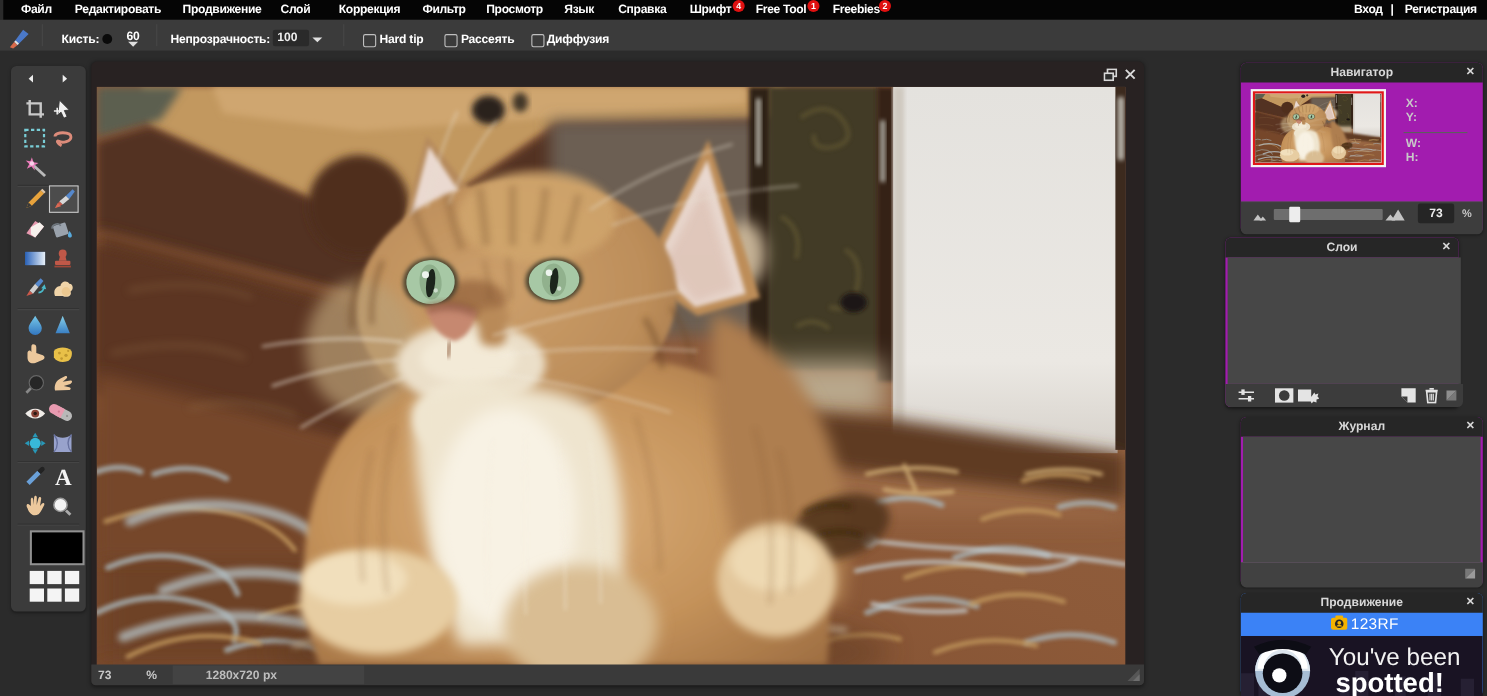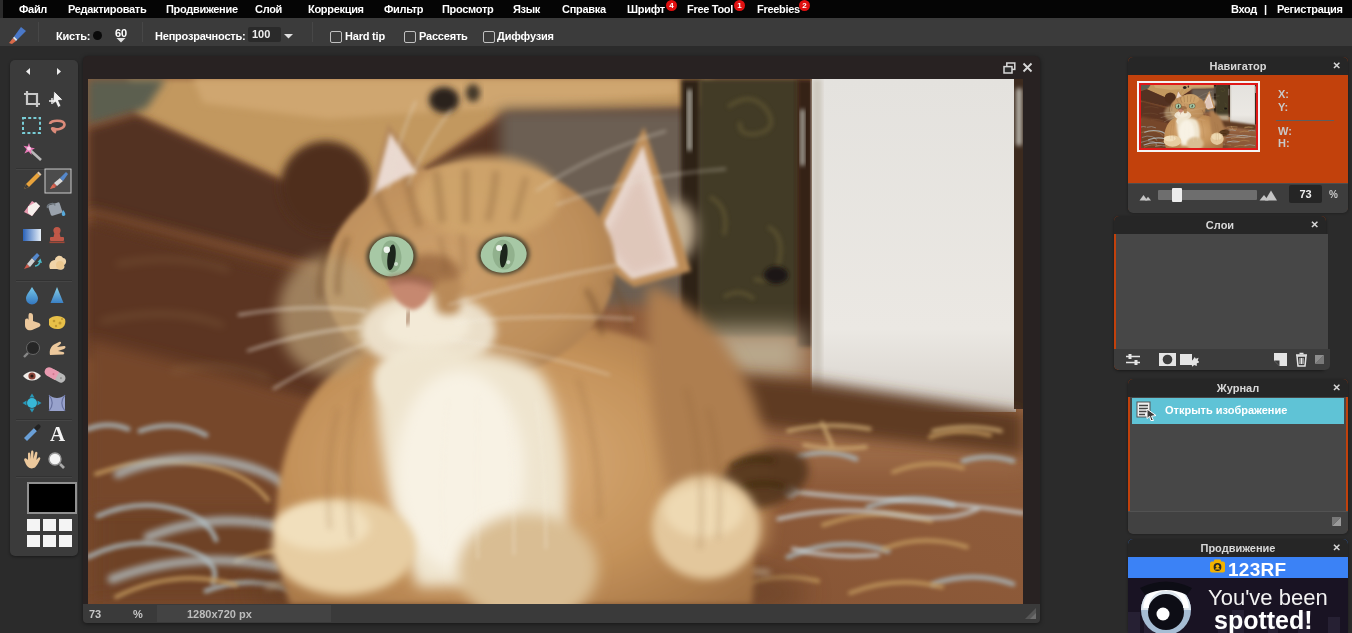--- a/index.html
+++ b/index.html
@@ -19,7 +19,7 @@
 #cstatus{position:absolute;left:0;bottom:0;width:100%;height:19px;background:#3a3a3a;border-radius:0 0 4px 4px;color:#c8c8c8;font-size:11px;font-weight:bold}
 #photo{position:absolute;left:5px;top:23px;width:935px;height:526px;overflow:hidden;background:#8a5a3c}
 
-.panel{position:absolute;background:#c2410c;border-radius:5px;box-shadow:0 1px 3px rgba(0,0,0,.45)}
+.panel{position:absolute;background:#a21caf;border-radius:5px;box-shadow:0 1px 3px rgba(0,0,0,.45)}
 .phead{position:absolute;left:0;top:0;width:100%;height:18px;background:#262626;border-radius:5px 5px 0 0;color:#d8d8d8;font-size:11px;font-weight:bold;text-align:center;line-height:18px}
 .px{position:absolute;right:7px;top:4px;color:#d8d8d8;font-size:10px;font-weight:bold;line-height:10px}
 #nav{left:1128px;top:57px;width:220px;height:155px}

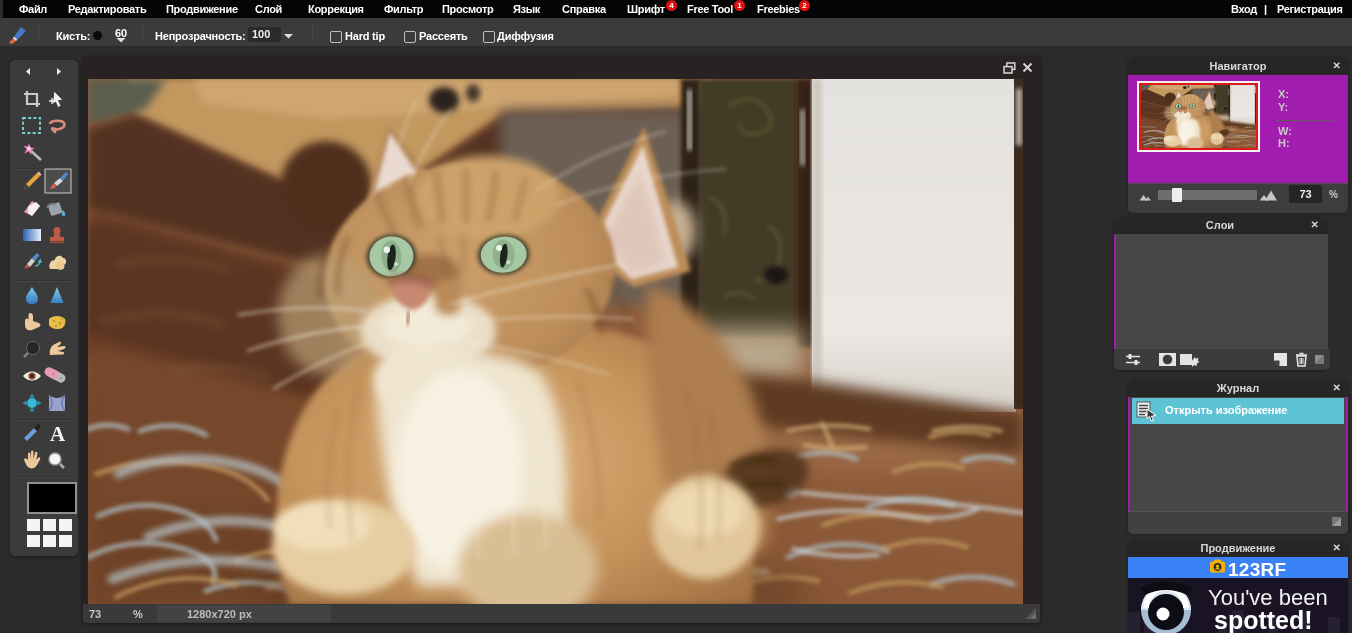--- a/index.html
+++ b/index.html
@@ -590,14 +590,6 @@
 <div id="journal" class="panel">
  <div class="phead">Журнал<span class="px">✕</span></div>
  <div class="abs" style="left:2px;top:18px;width:216px;height:114px;background:#474747"></div>
- <div class="cyan abs" style="left:4px;top:19px;width:212px;height:26px">
-  <svg class="abs" style="left:4px;top:3px" width="22" height="20">
-    <rect x="1" y="1" width="13" height="15" fill="#f0f0f0" stroke="#555" stroke-width="1"></rect>
-    <path d="M3 4.5 h9 M3 7.5 h9 M3 10.5 h9 M3 13.5 h6" stroke="#444" stroke-width="1.3"></path>
-    <path d="M11 8 L20 14.5 L15.5 15.2 L17.5 19.5 L14.8 19.5 L13.6 15.4 L11 17.5 Z" fill="#3a3a3a" stroke="#fff" stroke-width="1"></path>
-  </svg>
-  <span class="abs" style="left:33px;top:6px;color:#fff;font-size:11px;font-weight:bold">Открыть изображение</span>
- </div>
  <div class="abs" style="left:0;top:132px;width:220px;height:22px;background:#414141;border-top:1px solid #525252;border-radius:0 0 5px 5px"></div>
  <svg class="abs" style="left:203px;top:137px" width="11" height="11">
       <path d="M1 10 L10 1 L10 10 Z" fill="#9a9a9a"></path>

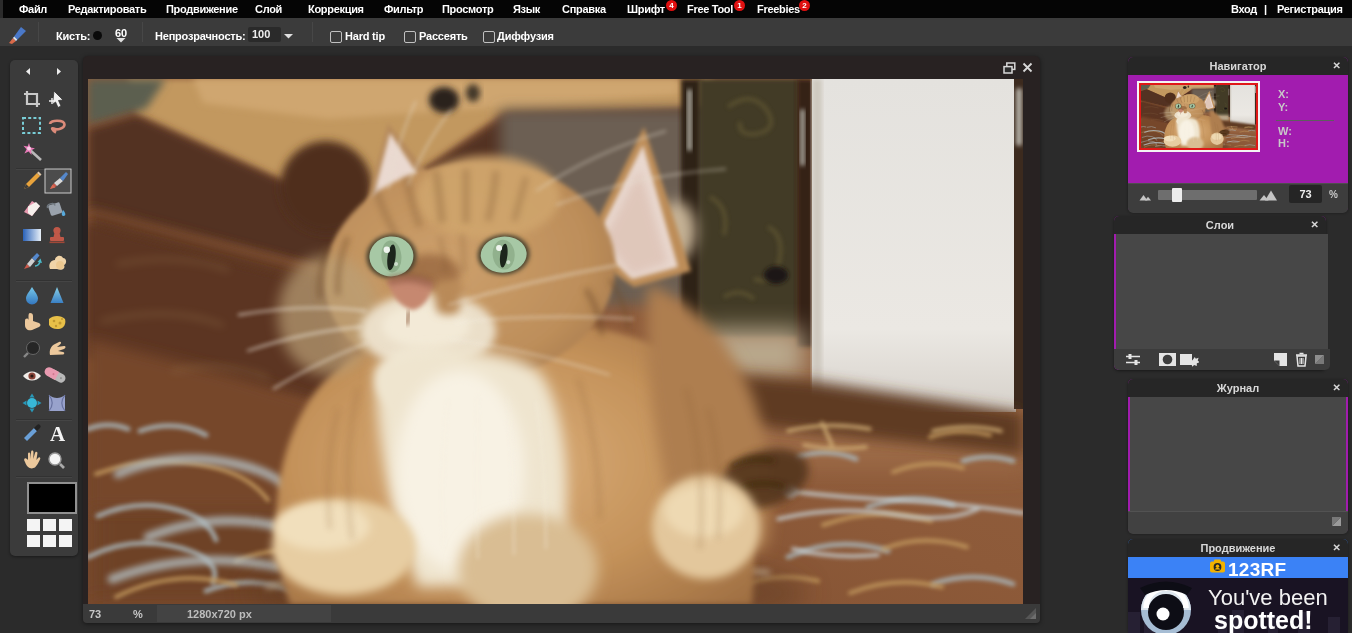--- a/index.html
+++ b/index.html
@@ -606,7 +606,7 @@
       <circle cx="7.5" cy="7.2" r="1.7" fill="#f3b200"></circle>
       <path d="M4.6 10.6 a3.3 3.3 0 0 1 5.8 0 Z" fill="#f3b200"></path>
     </svg>
- <span class="abs" style="left:100px;top:20px;color:#fff;font-size:19px;font-weight:bold;letter-spacing:.3px">123RF</span>
+ <span class="abs" style="left:100px;top:20px;color:#fff;font-size:14px;font-weight:normal;letter-spacing:.3px">123RF</span>
  <div class="abs" style="left:0;top:39px;width:220px;height:55px;overflow:hidden">
    <svg width="220" height="55">
      <rect width="220" height="55" fill="#191323"></rect>

